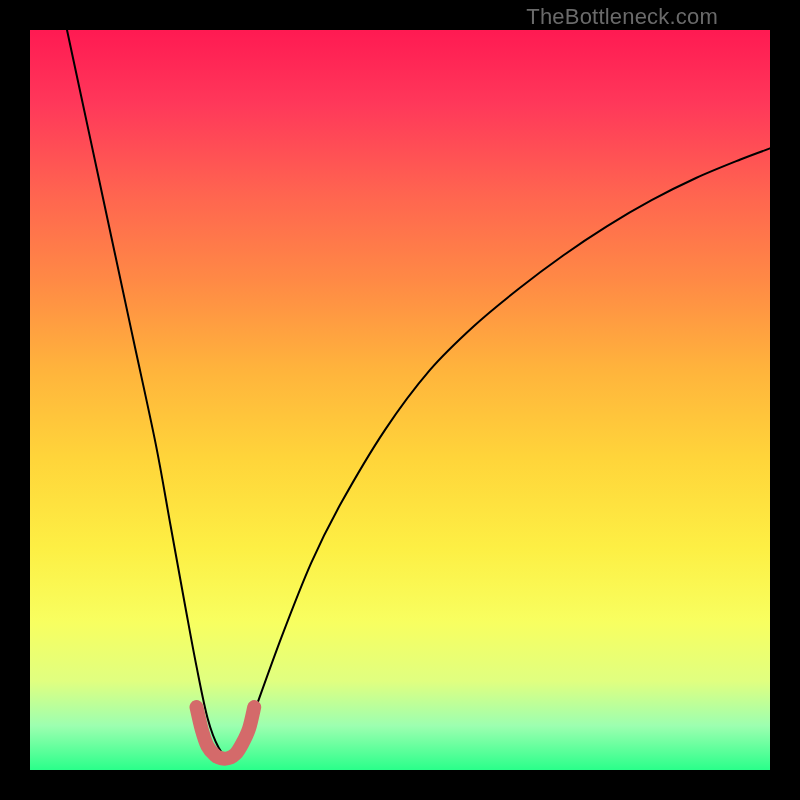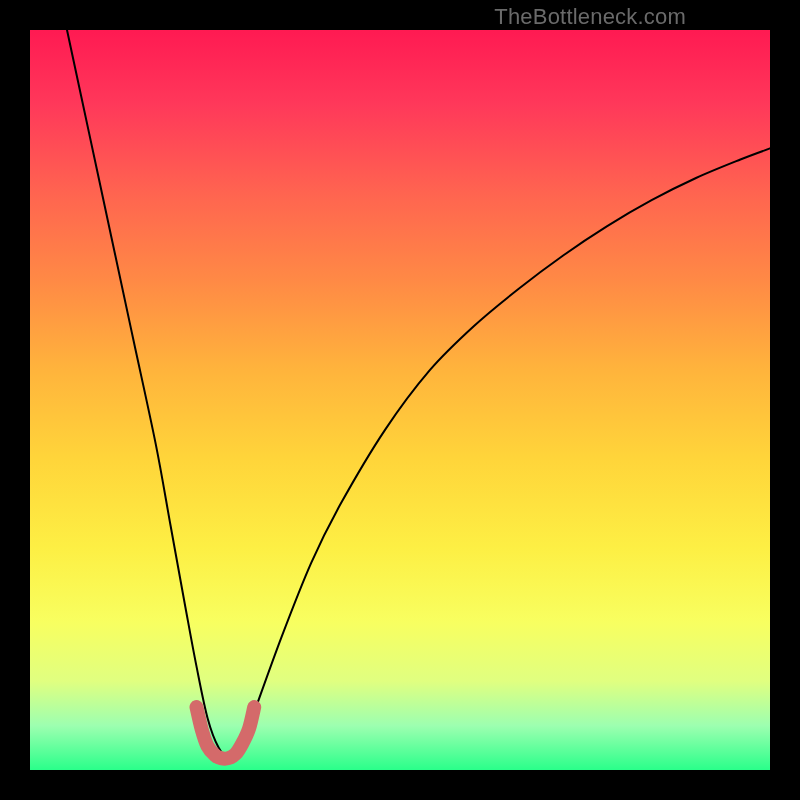--- a/index.html
+++ b/index.html
@@ -17,6 +17,7 @@
     width: 696px;
     height: 800px;
     background: #000;
+    padding-left: 32px;
   }
   .plot {
     position: absolute;

